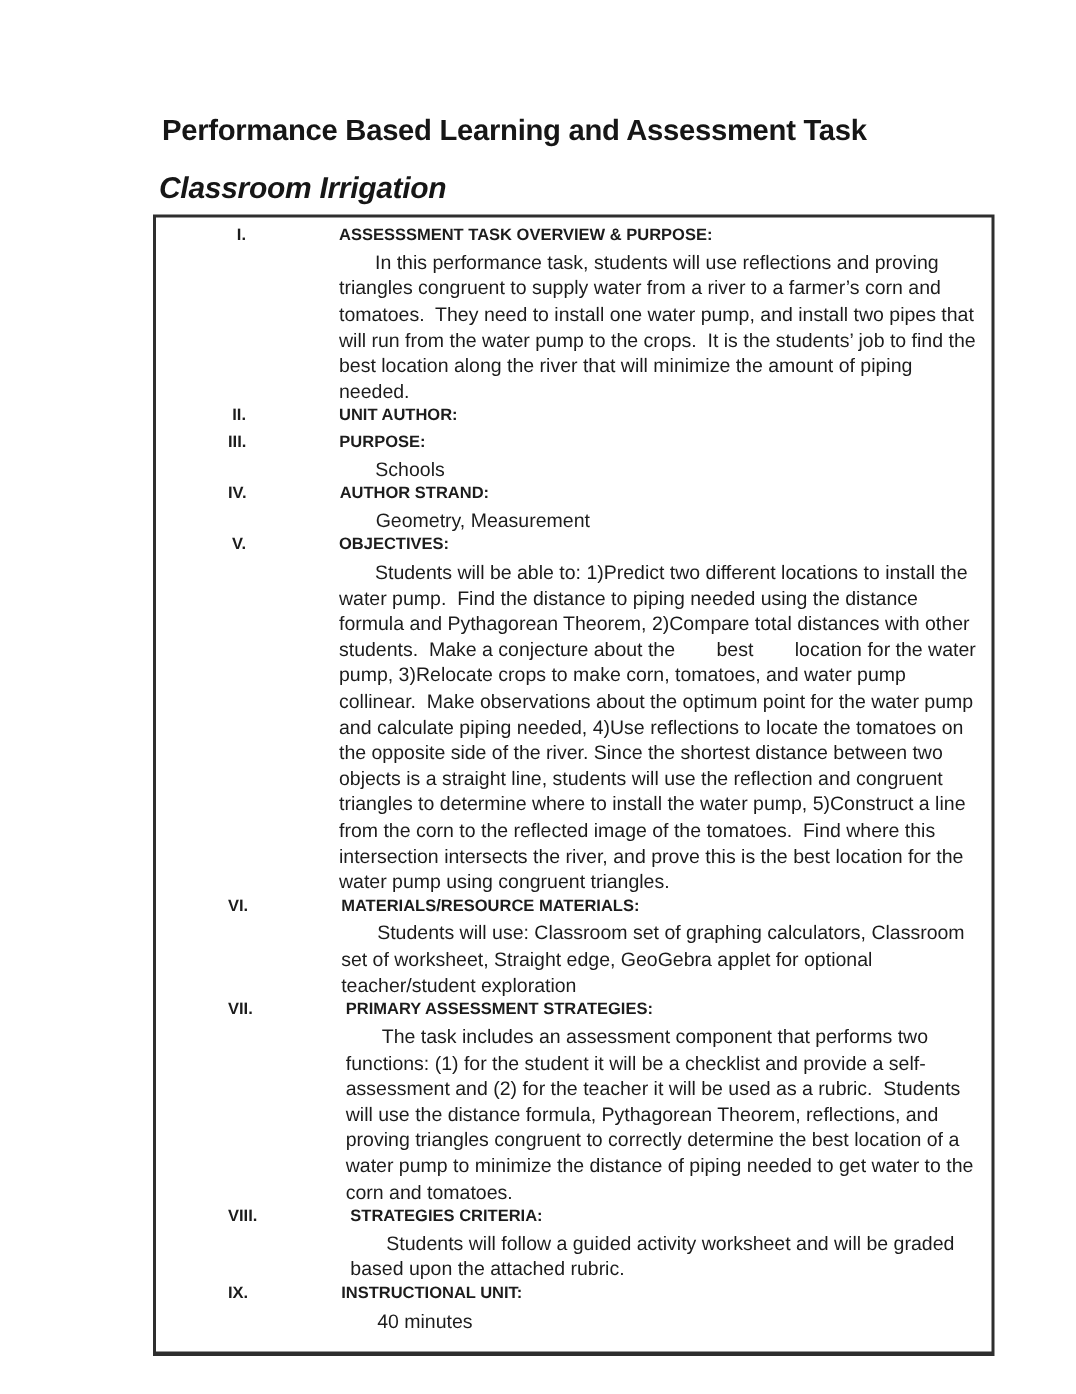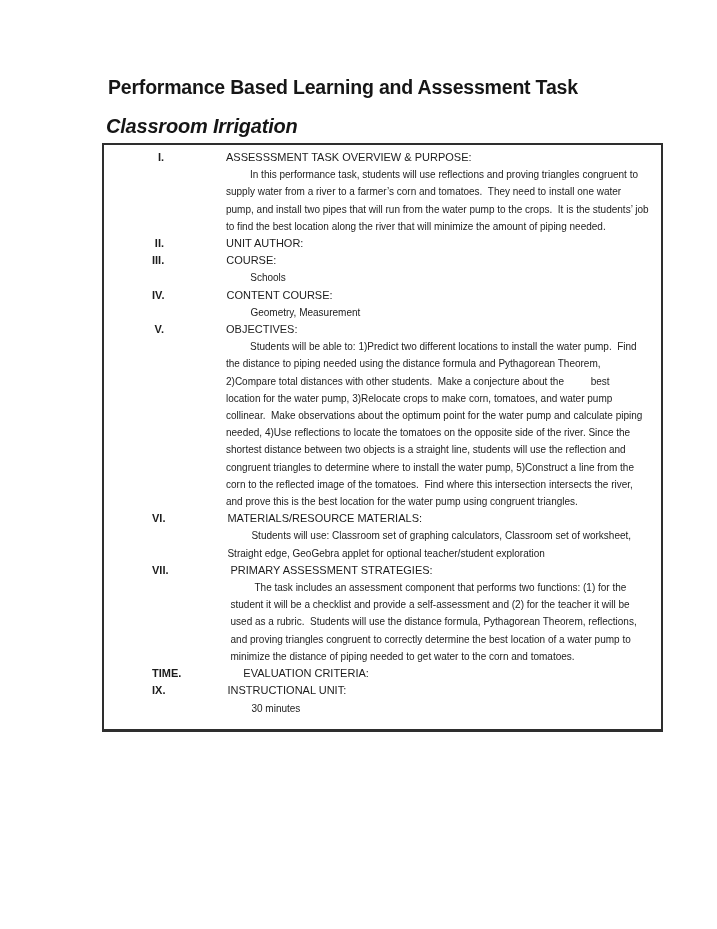--- a/index.html
+++ b/index.html
@@ -49,7 +49,7 @@
   }
   .content { flex: 1; padding-right: 10px; }
   .heading {
-    font-weight: 400;
+    font-weight: 700;
     font-size: 11px;
     line-height: 17.2px;
   }

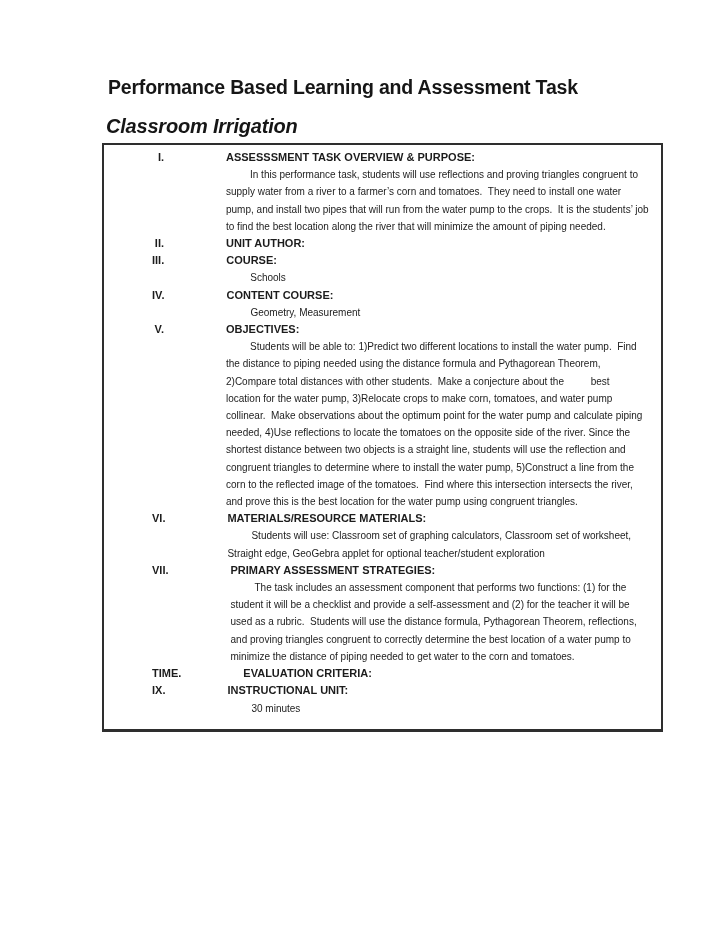--- a/index.html
+++ b/index.html
@@ -54,7 +54,7 @@
     line-height: 17.2px;
   }
   .body {
-    font-size: 10px;
+    font-size: 13px;
     line-height: 17.2px;
     white-space: pre-wrap;
   }

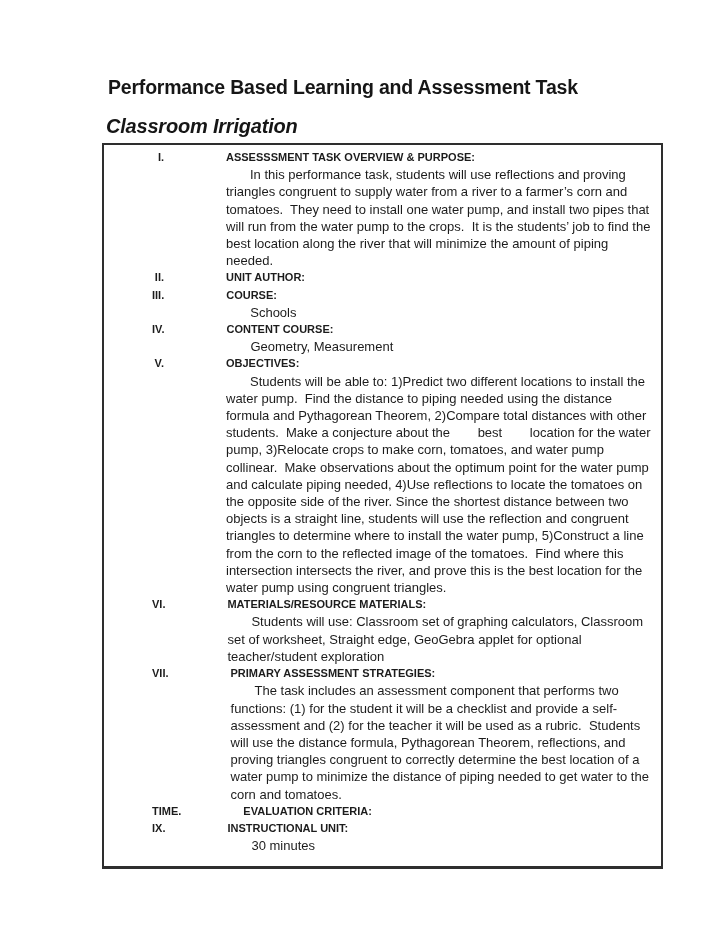--- a/index.html
+++ b/index.html
@@ -83,7 +83,7 @@
       <div class="section">
         <div class="num">III.</div>
         <div class="content">
-          <div class="heading">COURSE:</div>
+          <div class="heading">PURPOSE:</div>
           <div class="body"><span>Schools</span></div>
         </div>
       </div>

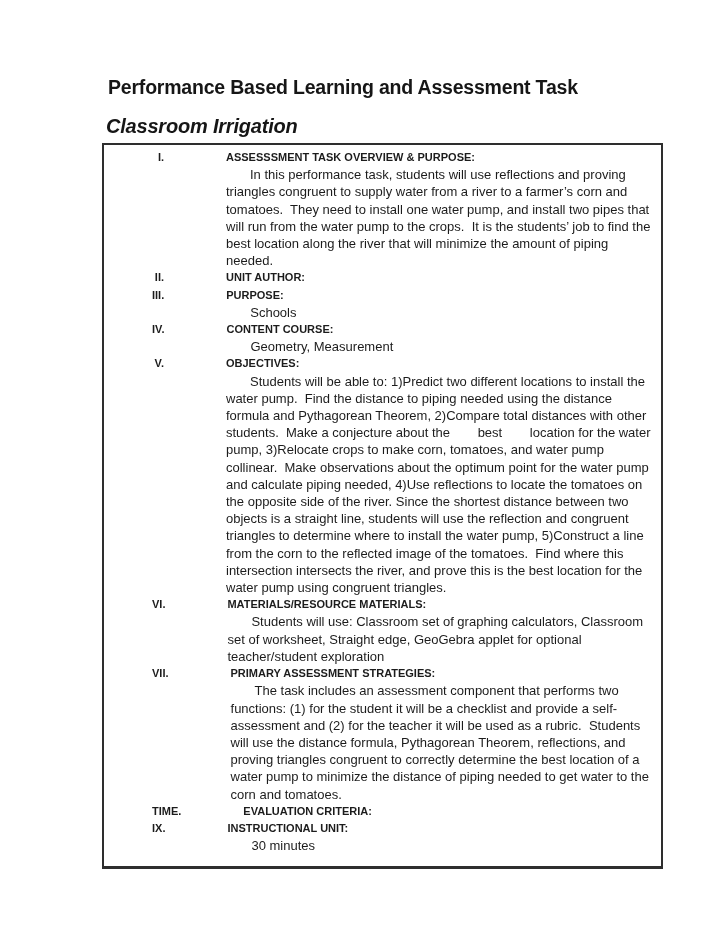--- a/index.html
+++ b/index.html
@@ -90,7 +90,7 @@
       <div class="section">
         <div class="num">IV.</div>
         <div class="content">
-          <div class="heading">CONTENT COURSE:</div>
+          <div class="heading">AUTHOR STRAND:</div>
           <div class="body"><span>Geometry, Measurement</span></div>
         </div>
       </div>

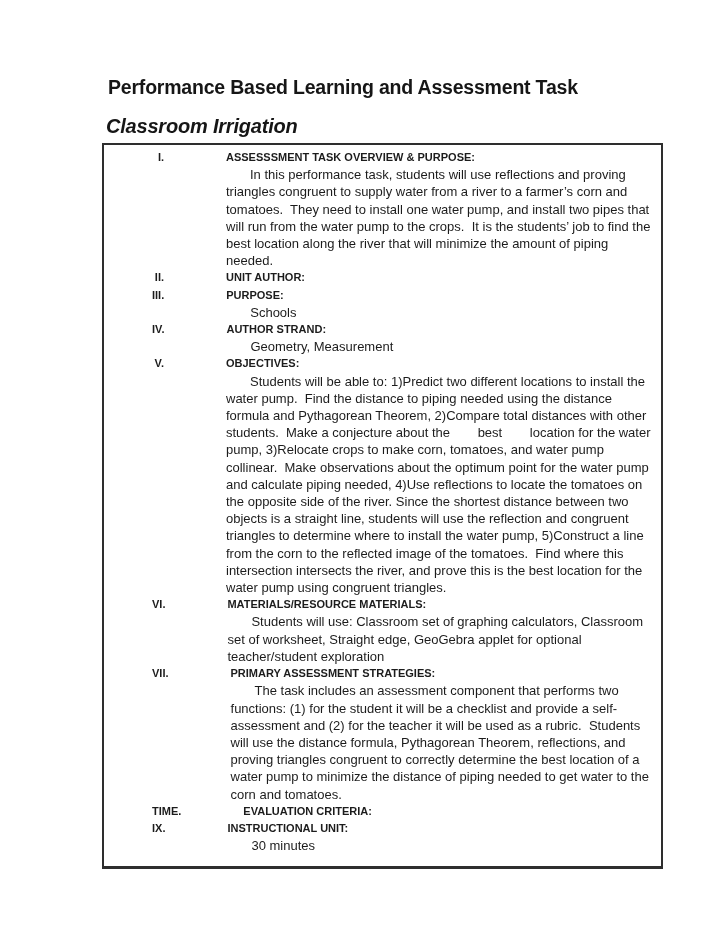--- a/index.html
+++ b/index.html
@@ -116,7 +116,7 @@
         </div>
       </div>
       <div class="section">
-        <div class="num">TIME.</div>
+        <div class="num">VIII.</div>
         <div class="content">
           <div class="heading">EVALUATION CRITERIA:</div>
         </div>

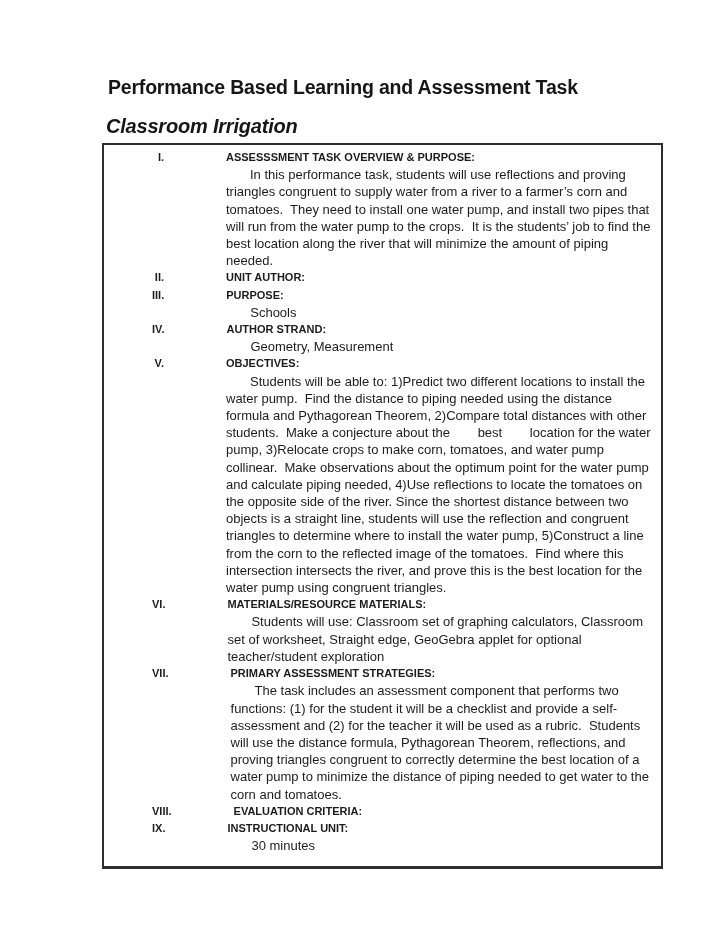--- a/index.html
+++ b/index.html
@@ -118,7 +118,7 @@
       <div class="section">
         <div class="num">VIII.</div>
         <div class="content">
-          <div class="heading">EVALUATION CRITERIA:</div>
+          <div class="heading">STRATEGIES CRITERIA:</div>
         </div>
       </div>
       <div class="section">

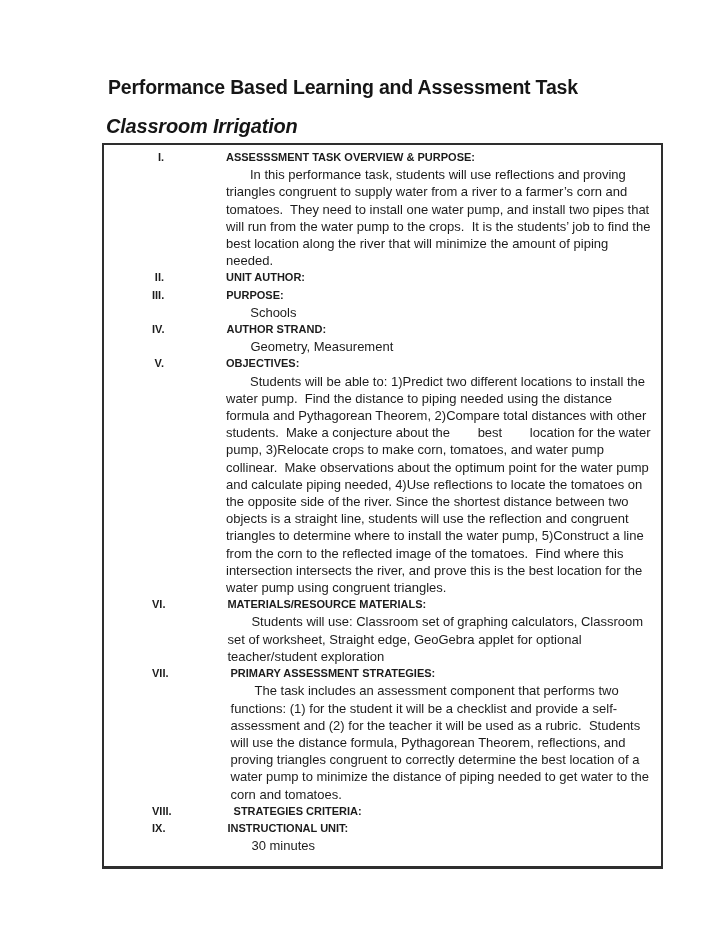--- a/index.html
+++ b/index.html
@@ -119,6 +119,7 @@
         <div class="num">VIII.</div>
         <div class="content">
           <div class="heading">STRATEGIES CRITERIA:</div>
+          <div class="body"><span>Students will follow a guided activity worksheet and will be graded based upon the attached rubric.</span></div>
         </div>
       </div>
       <div class="section">

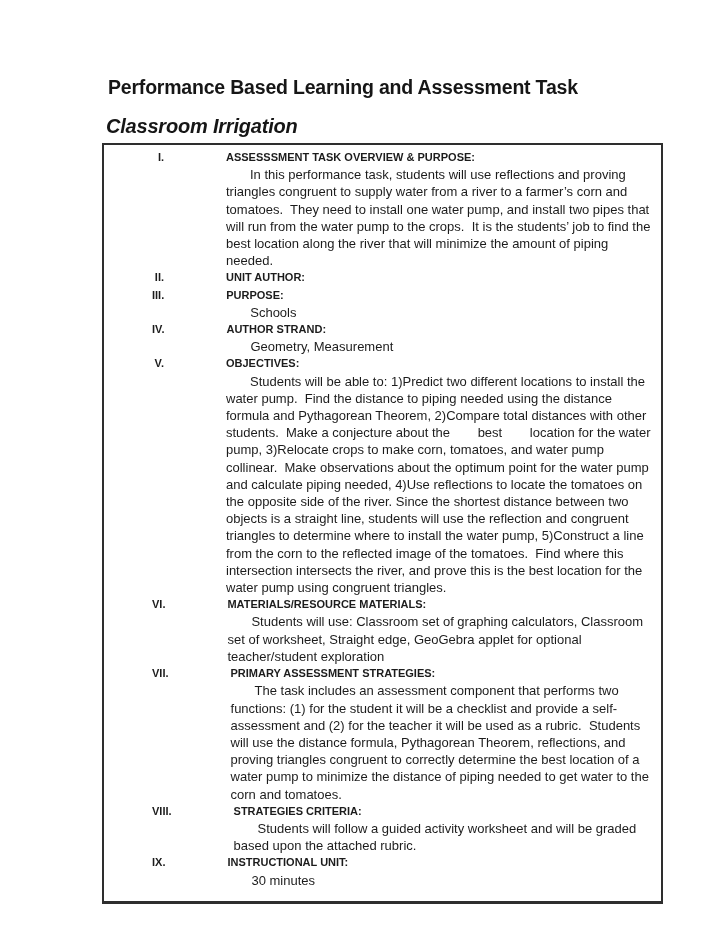--- a/index.html
+++ b/index.html
@@ -126,7 +126,7 @@
         <div class="num">IX.</div>
         <div class="content">
           <div class="heading">INSTRUCTIONAL UNIT:</div>
-          <div class="body"><span>30 minutes</span></div>
+          <div class="body"><span>40 minutes</span></div>
         </div>
       </div>
     </div>

